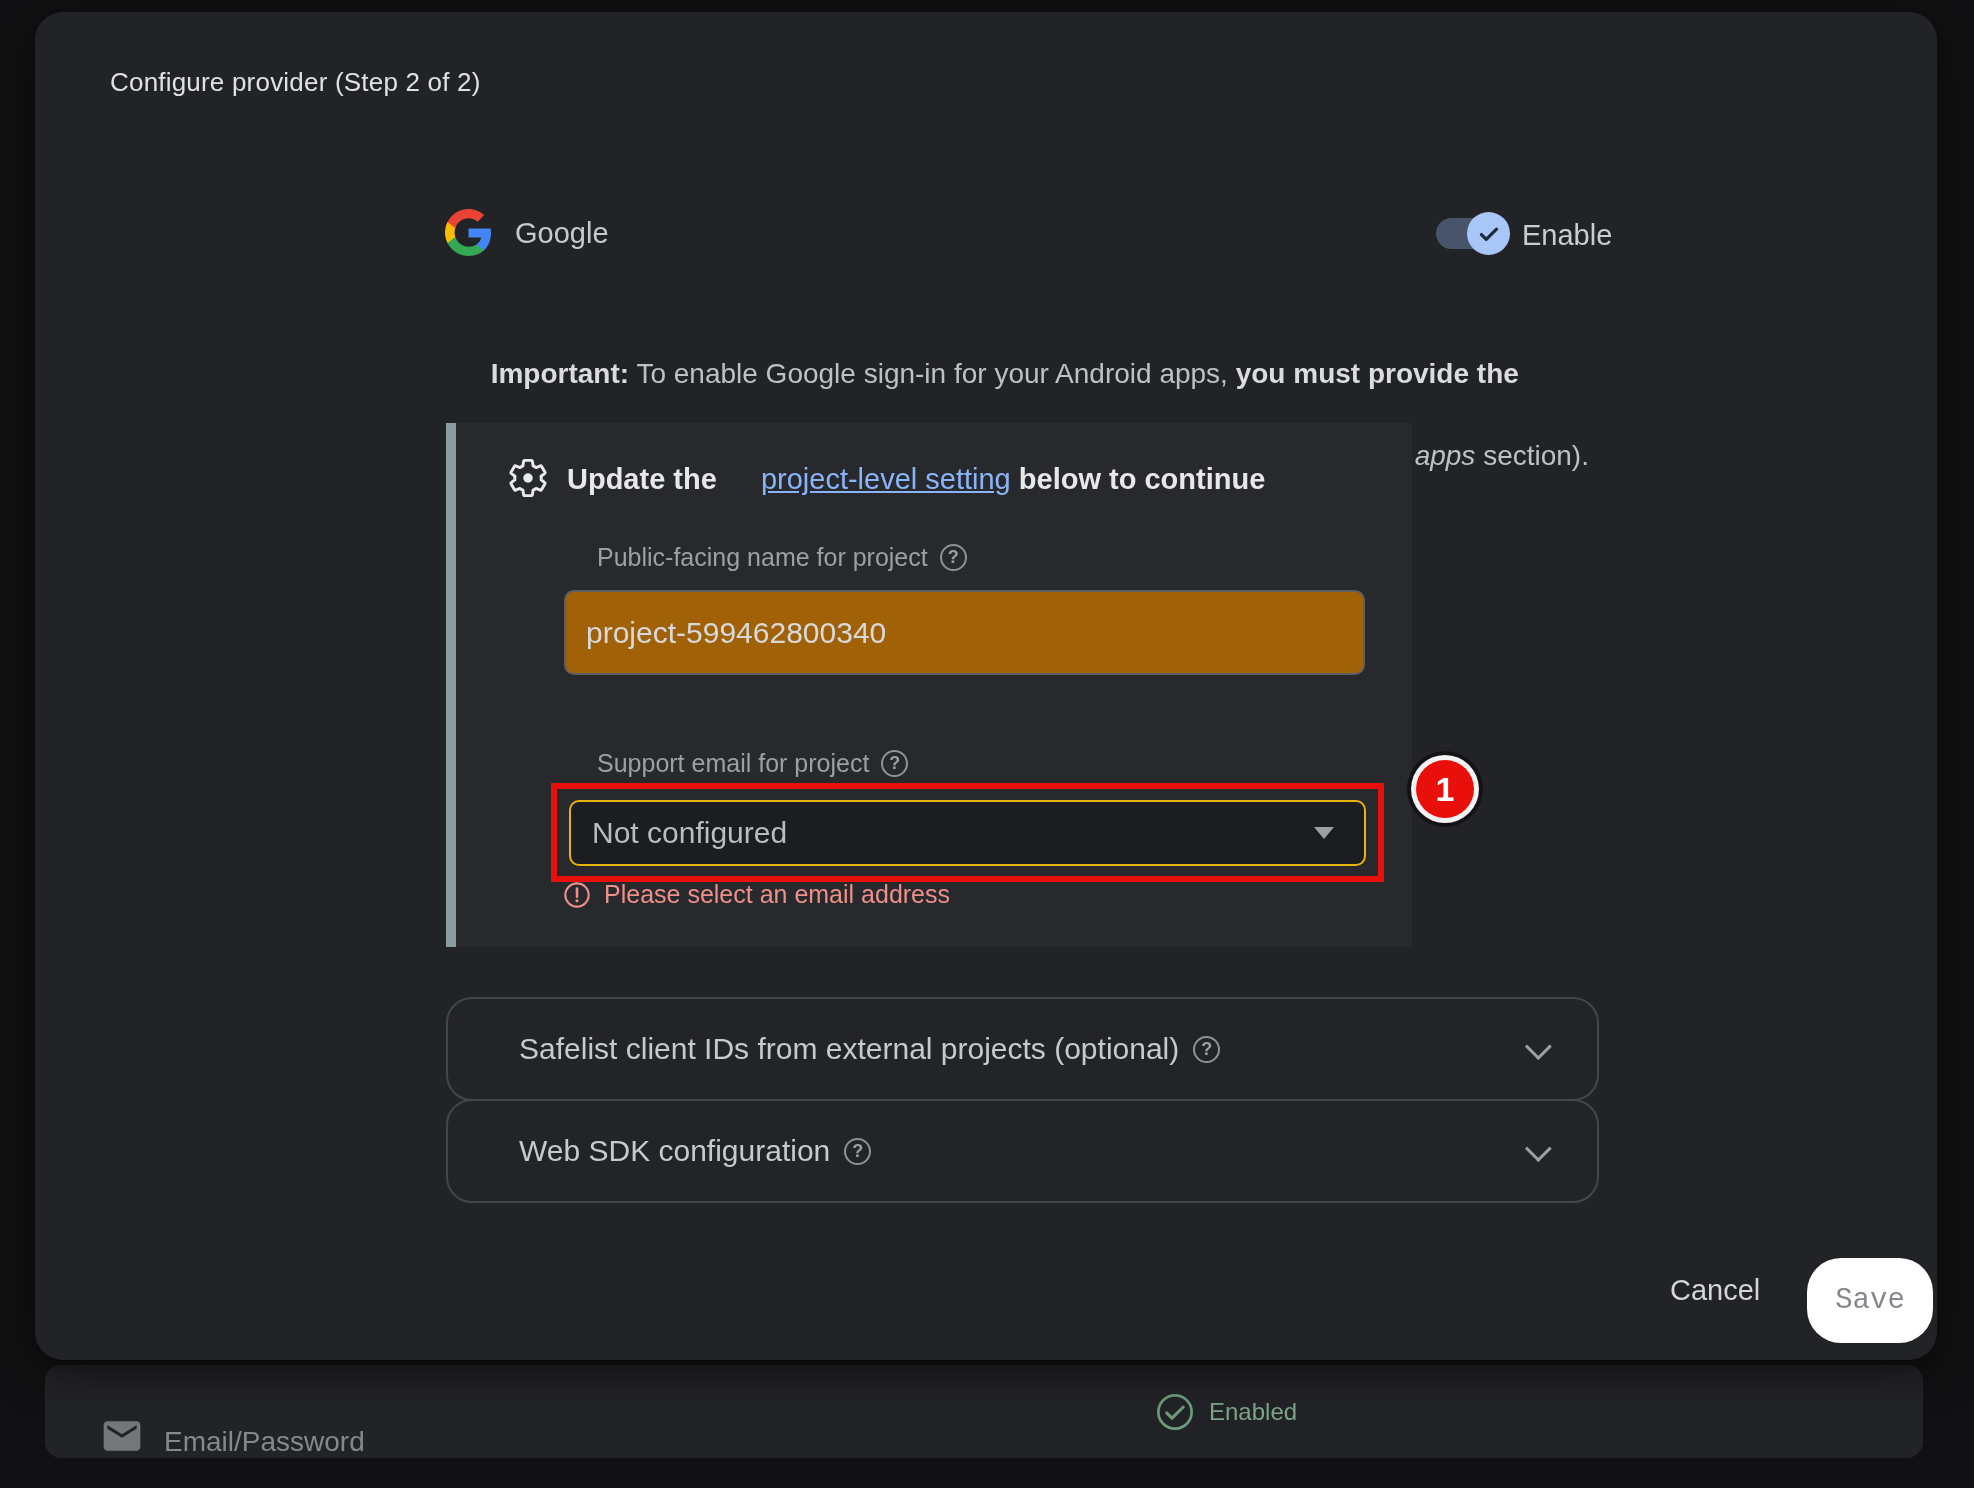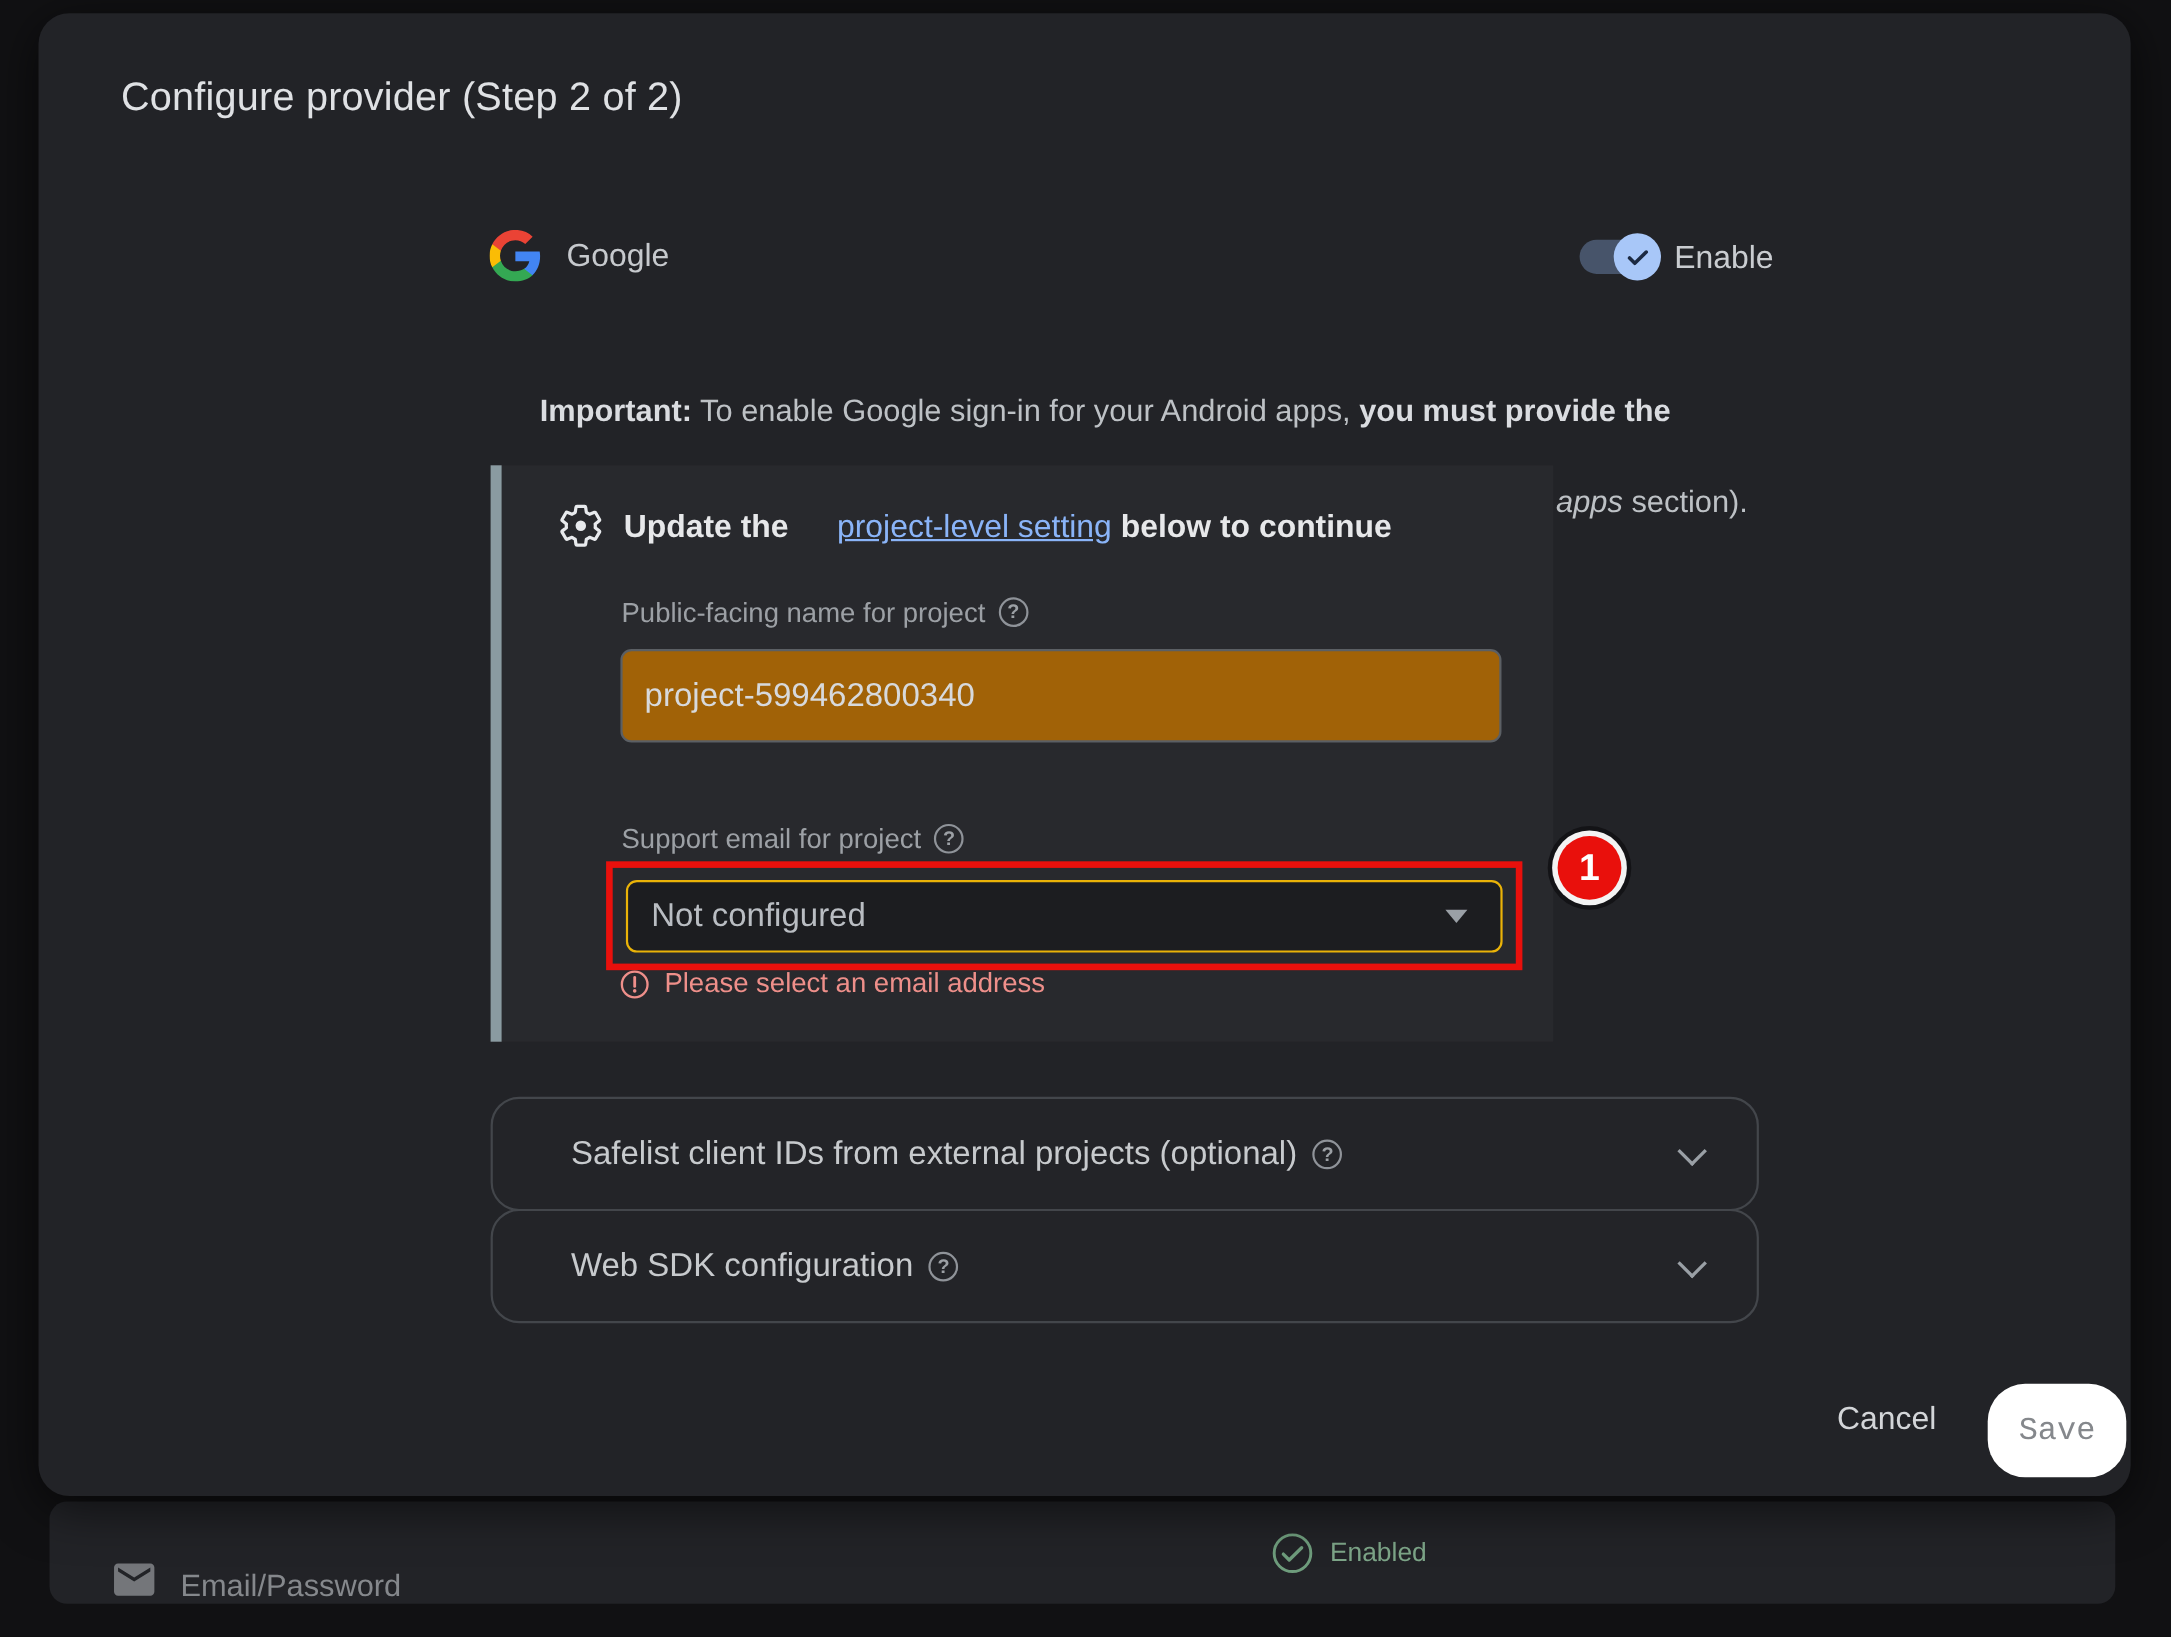--- a/index.html
+++ b/index.html
@@ -17,7 +17,7 @@
   }
   .dialog-title{
     position:absolute;left:75px;top:55px;
-    font-size:36px;color:#dfe1e4;letter-spacing:.2px;
+    font-size:26px;color:#dfe1e4;letter-spacing:.2px;
   }
   
   .g-logo{position:absolute;left:410px;top:197px;width:47px;height:47px;}

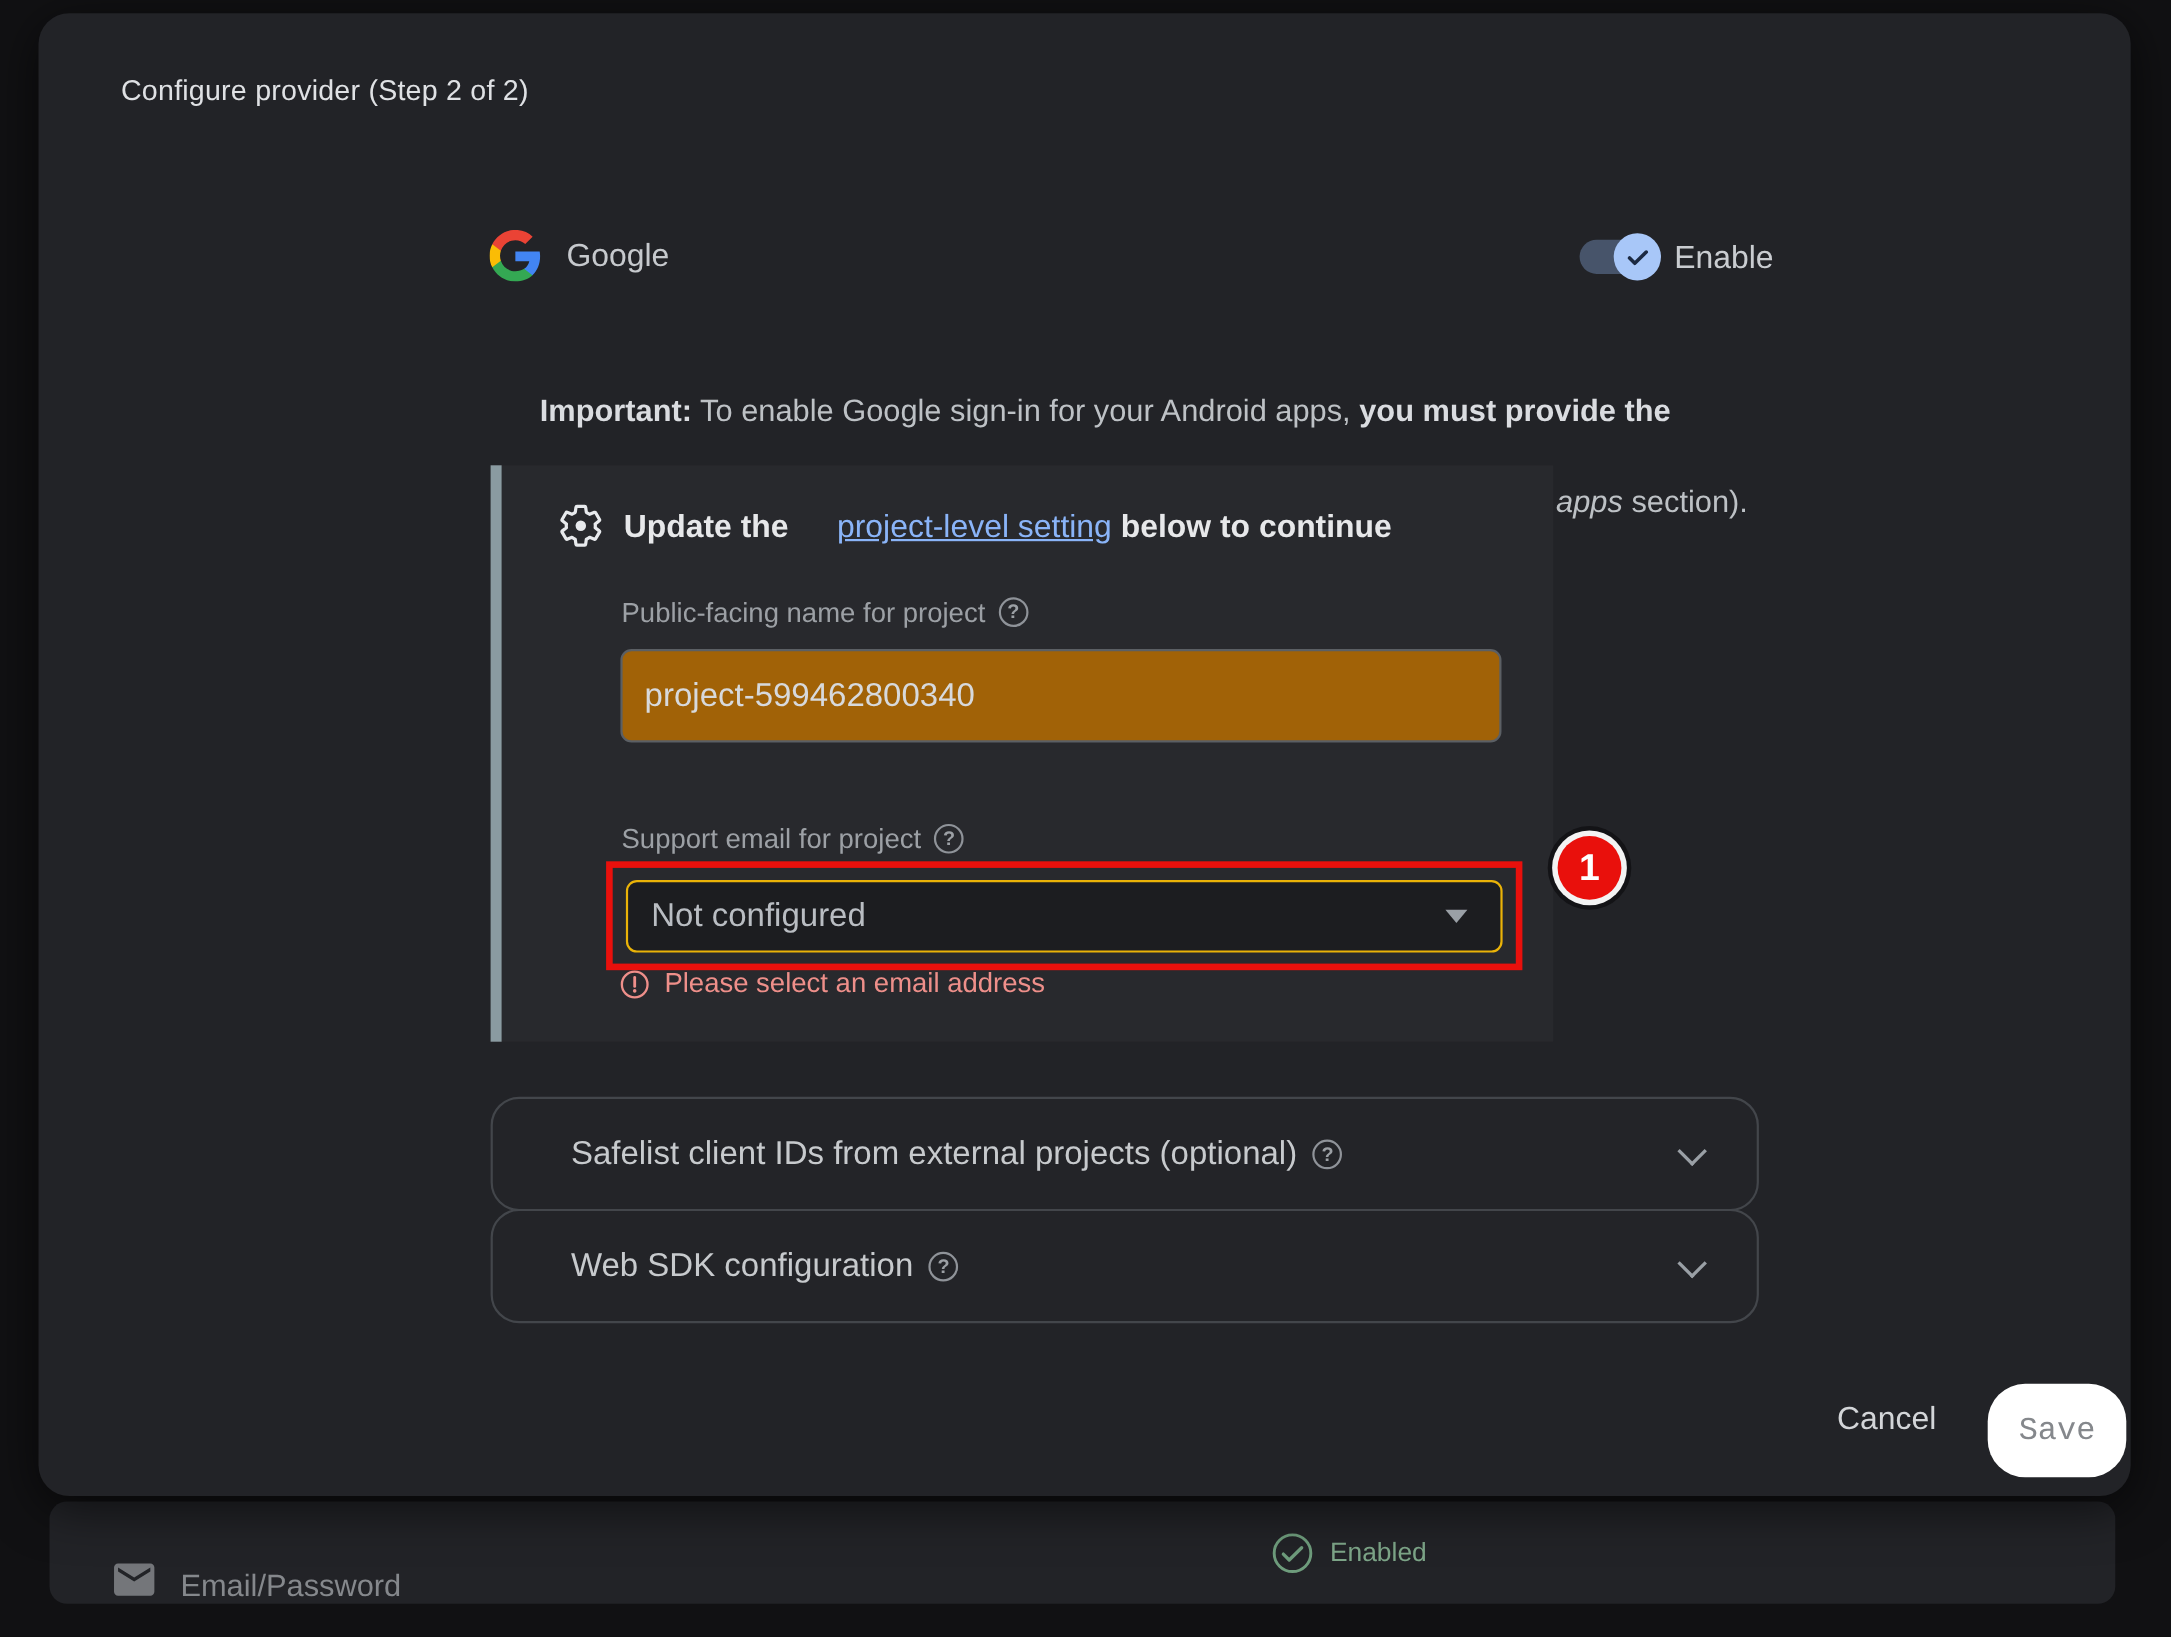--- a/index.html
+++ b/index.html
@@ -51,7 +51,7 @@
   .callout-head .lnk2{color:#8ab4f8;text-decoration:underline;font-weight:500;cursor:pointer;margin-left:36px;}
   .gear{position:absolute;left:471px;top:444px;width:44px;height:44px;}
   .field-label{
-    position:absolute;font-size:25px;color:#9ca0a5;display:flex;align-items:flex-start;gap:12px;
+    position:absolute;font-size:25px;color:#9ca0a5;display:flex;align-items:center;gap:12px;margin-left:32px;
   }
   .help-ico{
     width:27px;height:27px;border:2px solid #8f9399;border-radius:50%;

